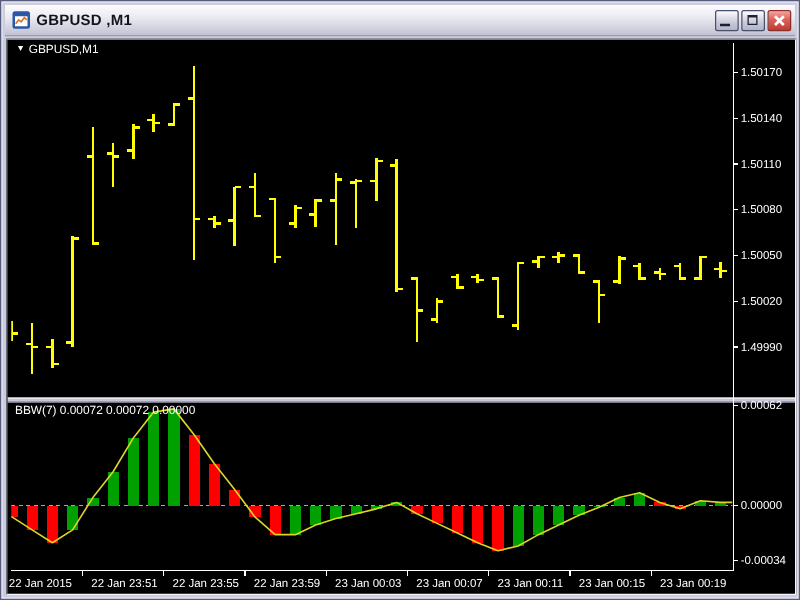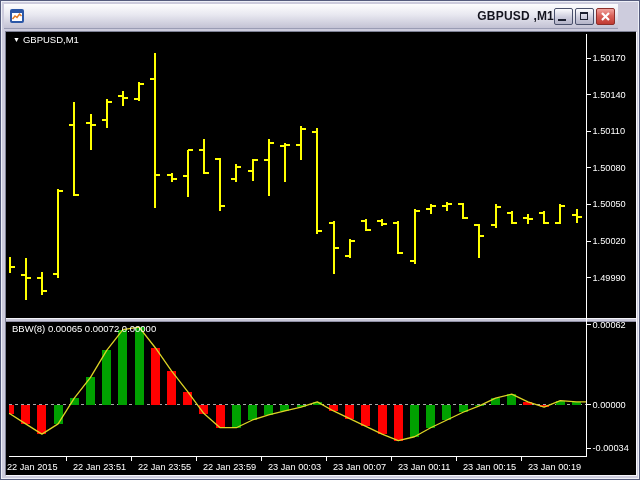--- a/index.html
+++ b/index.html
@@ -5,9 +5,9 @@
   html,body{margin:0;padding:0;background:#9aa0b4;font-family:"Liberation Sans","DejaVu Sans",sans-serif;}
   .window{position:relative;width:638px;height:478px;background:#cdccdd;border:1px solid #545b7c;
           box-shadow:inset 0 0 0 1px #eef0f8;}
-  .titlebar{position:absolute;left:3px;top:3px;right:21px;height:25px;
+  .titlebar{position:absolute;left:3px;top:3px;right:3px;height:25px;
             background:linear-gradient(#fdfdfe 0%,#e8e8f0 45%,#c3c2d4 100%);
-            border-bottom:1px solid #9a9cb4;display:flex;align-items:center;padding:0 3px;box-sizing:border-box;text-align:right;}
+            border-bottom:1px solid #9a9cb4;display:flex;align-items:center;padding:0 3px;box-sizing:border-box;}
   .app-icon{width:16px;height:16px;margin:0 4px 0 2px;display:inline-block;}
   .title{font-size:12px;font-weight:bold;color:#14141e;flex:1;white-space:nowrap;letter-spacing:.2px;}
   .winbtns{display:flex;gap:2px;}

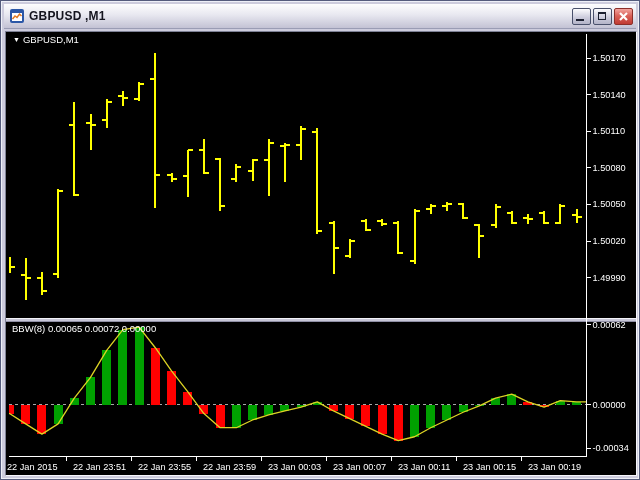--- a/index.html
+++ b/index.html
@@ -196,7 +196,7 @@
       <span class="tri">▼</span><span>GBPUSD,M1</span>
     </div>
     <div class="overlay-label ind-label">
-      <span>BBW(8) 0.00065 0.00072 0.00000</span>
+      <span>BBW(7) 0.00072 0.00072 0.00000</span>
     </div>
   </div>
 </div>

